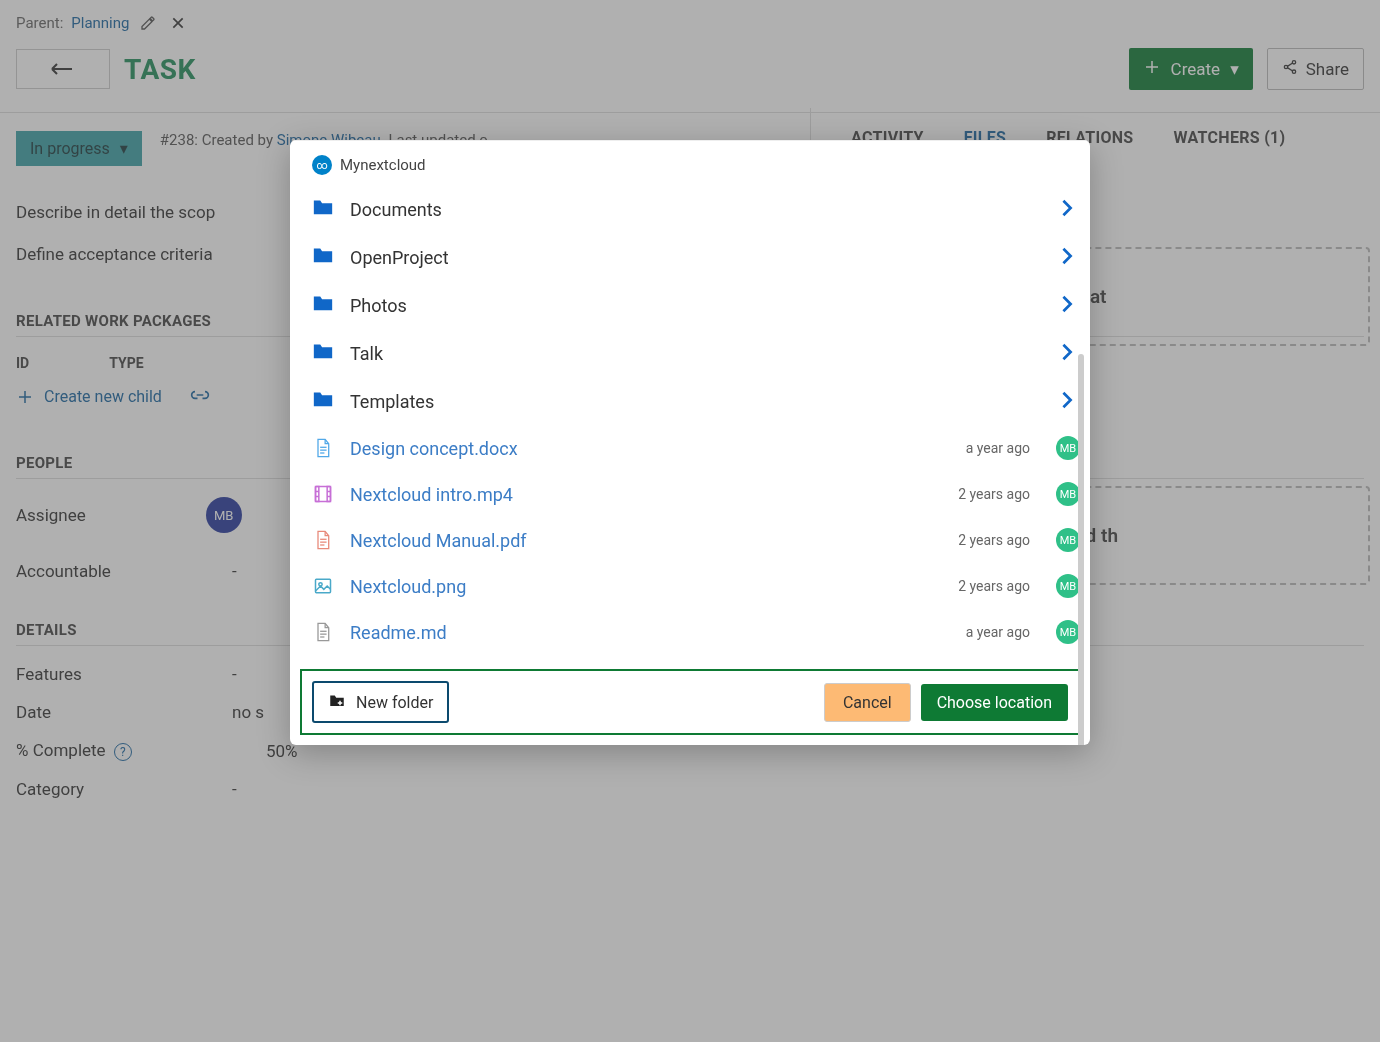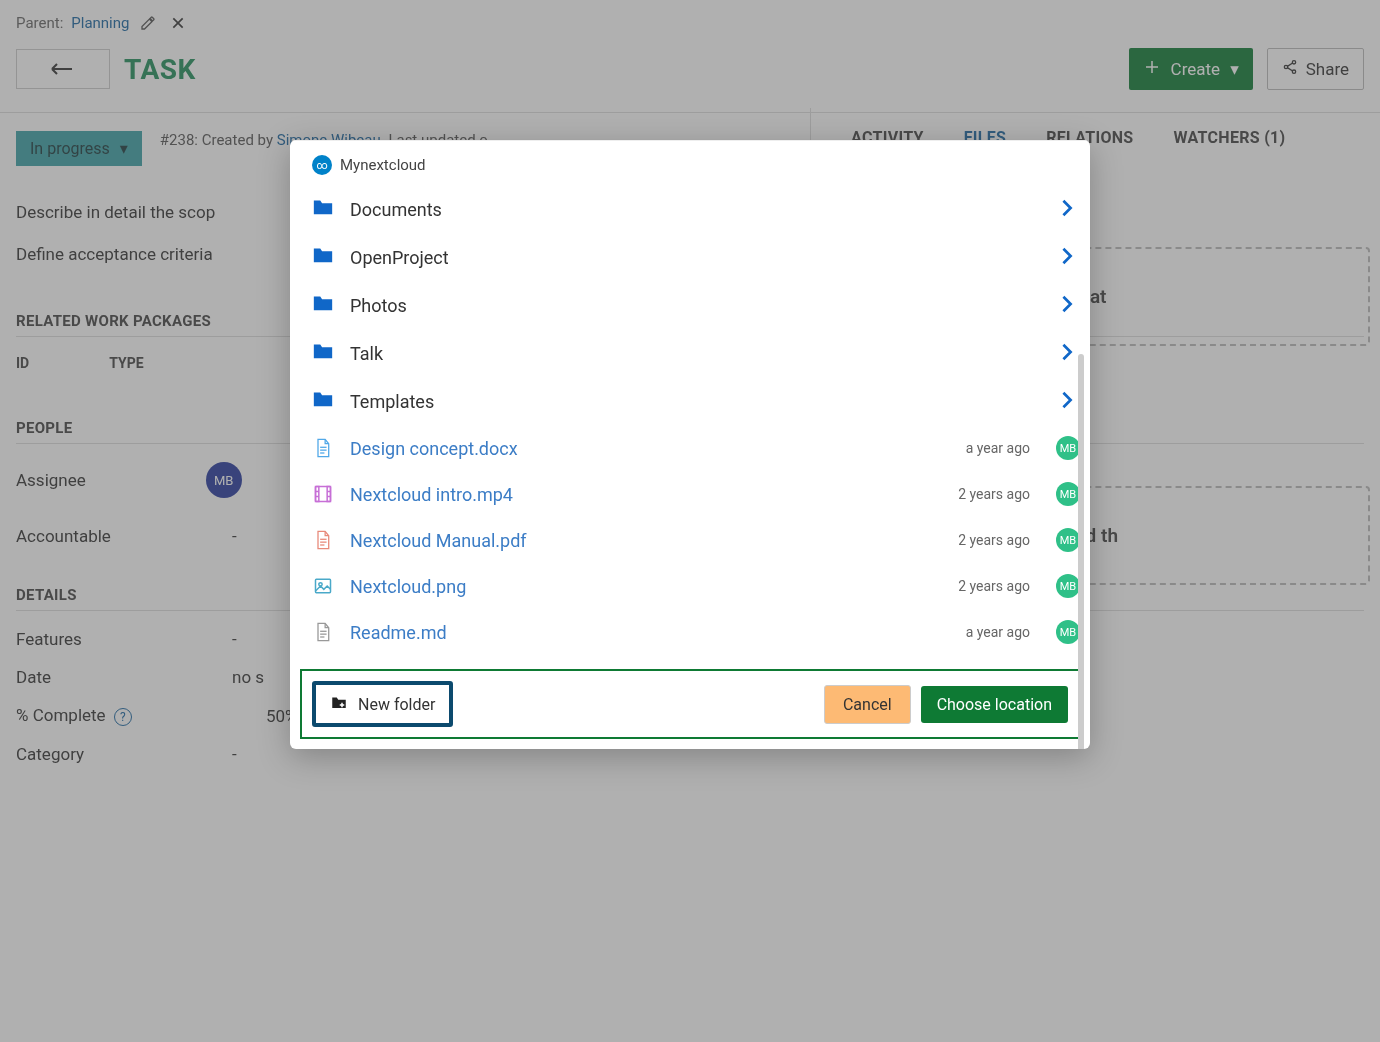--- a/index.html
+++ b/index.html
@@ -163,6 +163,17 @@
     <span>ID</span>
     <span>TYPE</span>
   </div>
+  <div class="create-child">
+    <svg width="18" height="18" viewBox="0 0 24 24" stroke="#1a67a3" stroke-width="2">
+        <path d="M12 4 V20 M4 12 H20"></path>
+      </svg>
+    <span>Create new child</span>
+    <span style="margin-left:18px">
+      <svg width="20" height="14" viewBox="0 0 24 14" fill="none" stroke="#1a67a3" stroke-width="2">
+          <path d="M8 7 H16 M6 3 A4 4 0 0 0 6 11 H9 M18 3 A4 4 0 0 1 18 11 H15"></path>
+        </svg>
+    </span>
+  </div>
 
   <div class="section-h">PEOPLE</div>
   <div class="people-row">

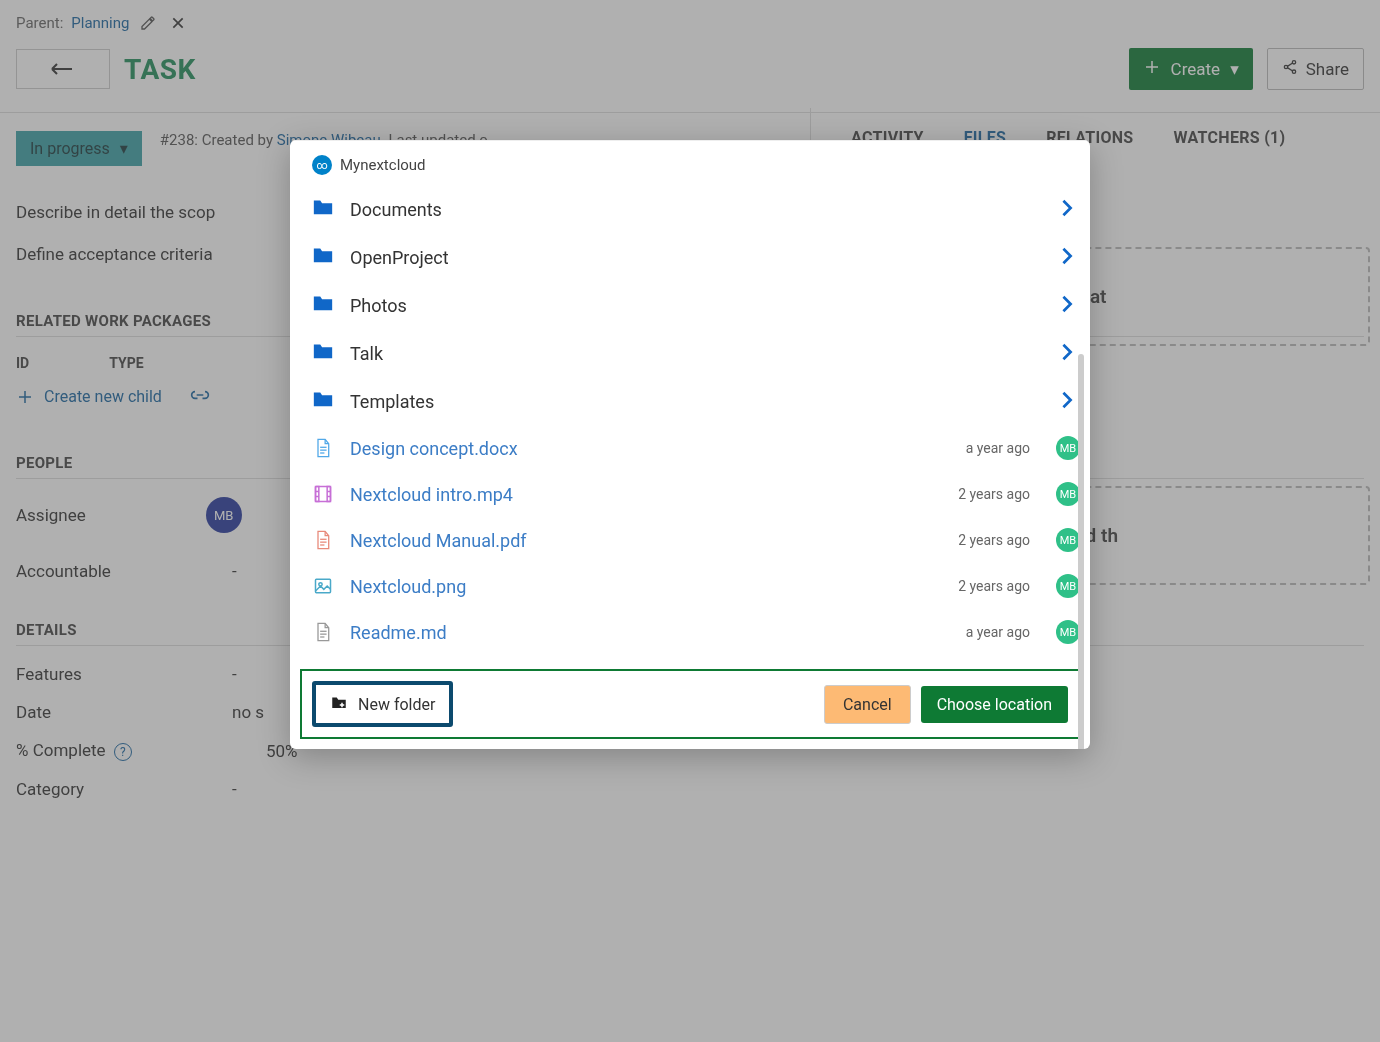--- a/index.html
+++ b/index.html
@@ -84,7 +84,7 @@
     margin: 10px; padding: 10px;
     display:flex; align-items:center; gap:10px;
   }
-  .new-folder-btn { border:4px solid #0c4a6e; background:#fff; padding: 9px 14px; display:flex; align-items:center; gap:10px; font-size:16px; border-radius:3px; }
+  .new-folder-btn { border:2px solid #0c4a6e; background:#fff; padding: 9px 14px; display:flex; align-items:center; gap:10px; font-size:16px; border-radius:3px; }
   .footer-spacer { flex:1; }
   .cancel-btn { border:1px solid #ccc; background:#fdba74; padding: 9px 18px; font-size:16px; border-radius:3px; }
   .choose-btn { background:#0e7a34; color:#fff; padding: 9px 16px; font-size:16px; border-radius:3px; }

